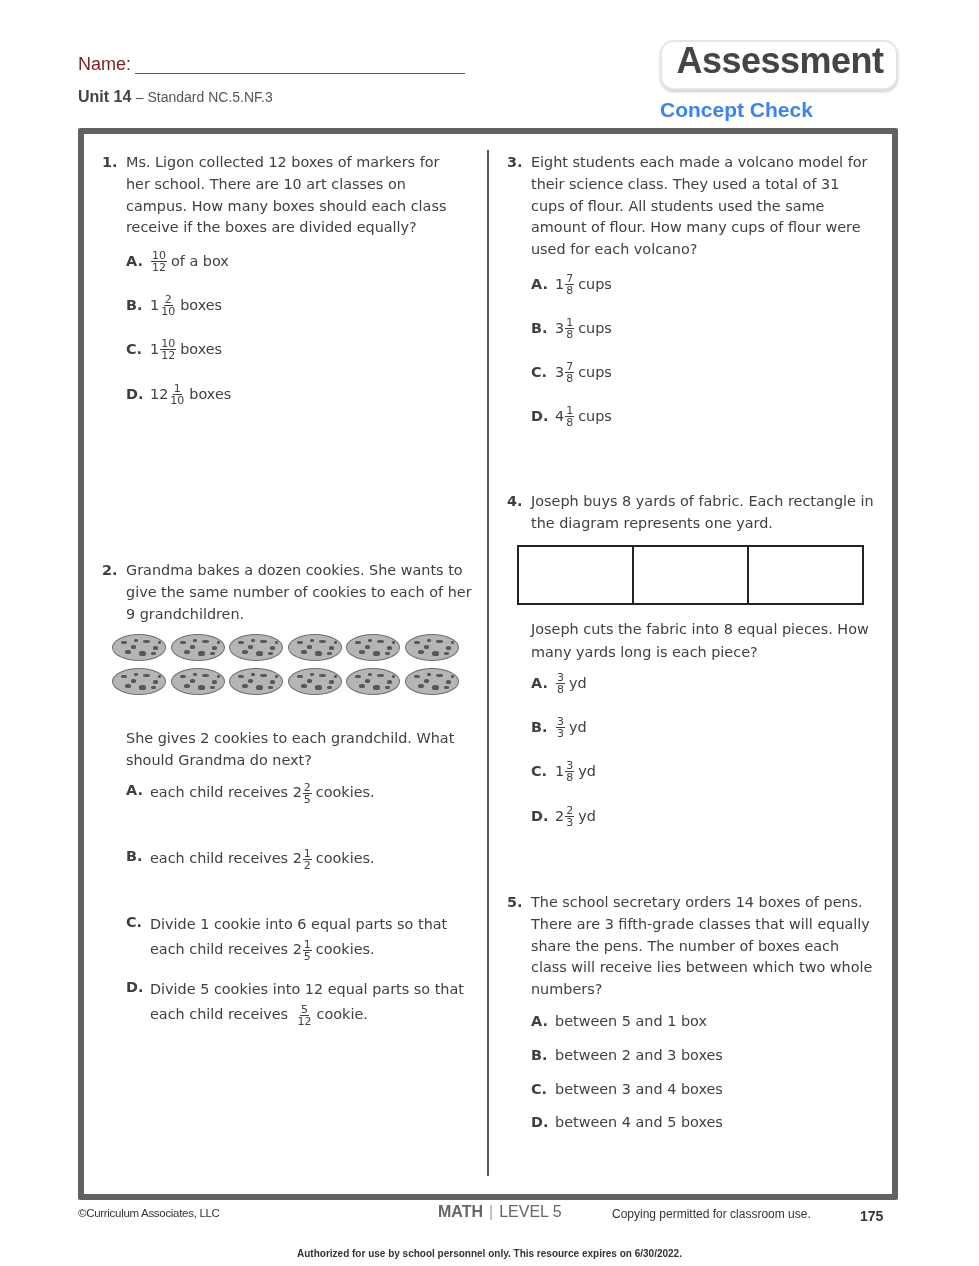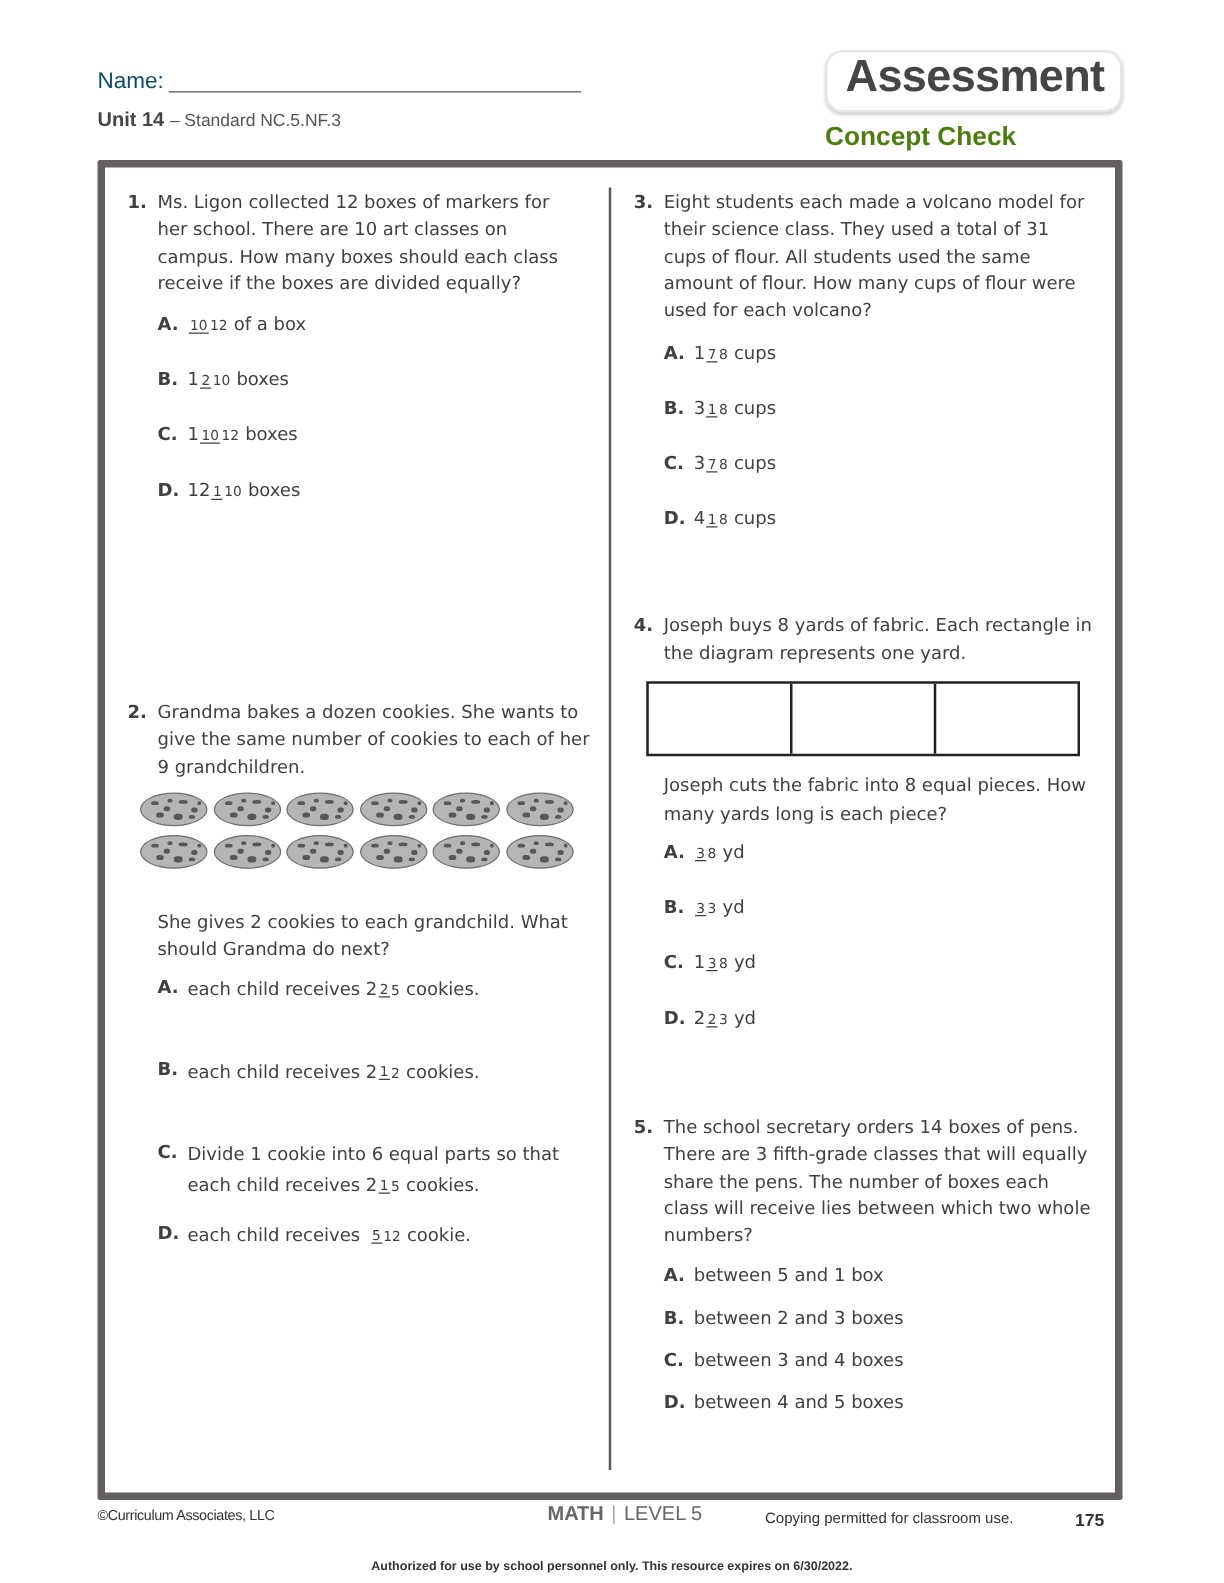--- a/index.html
+++ b/index.html
@@ -7,7 +7,7 @@
   .abs { position:absolute; }
 
   
-  .name-label { left:78px; top:54px; font-family:"Liberation Sans", sans-serif; font-size:18px; color:#0c4a6e; }
+  .name-label { left:78px; top:54px; font-family:"Liberation Sans", sans-serif; font-size:18px; color:#7f1d1d; }
   .name-line { left:135px; top:73px; width:330px; border-bottom:1.5px solid #555; }
   .unit { left:78px; top:88px; font-family:"Liberation Sans", sans-serif; font-size:16px; color:#444; }
   .unit b { font-weight:bold; font-size:16px; color:#444; }

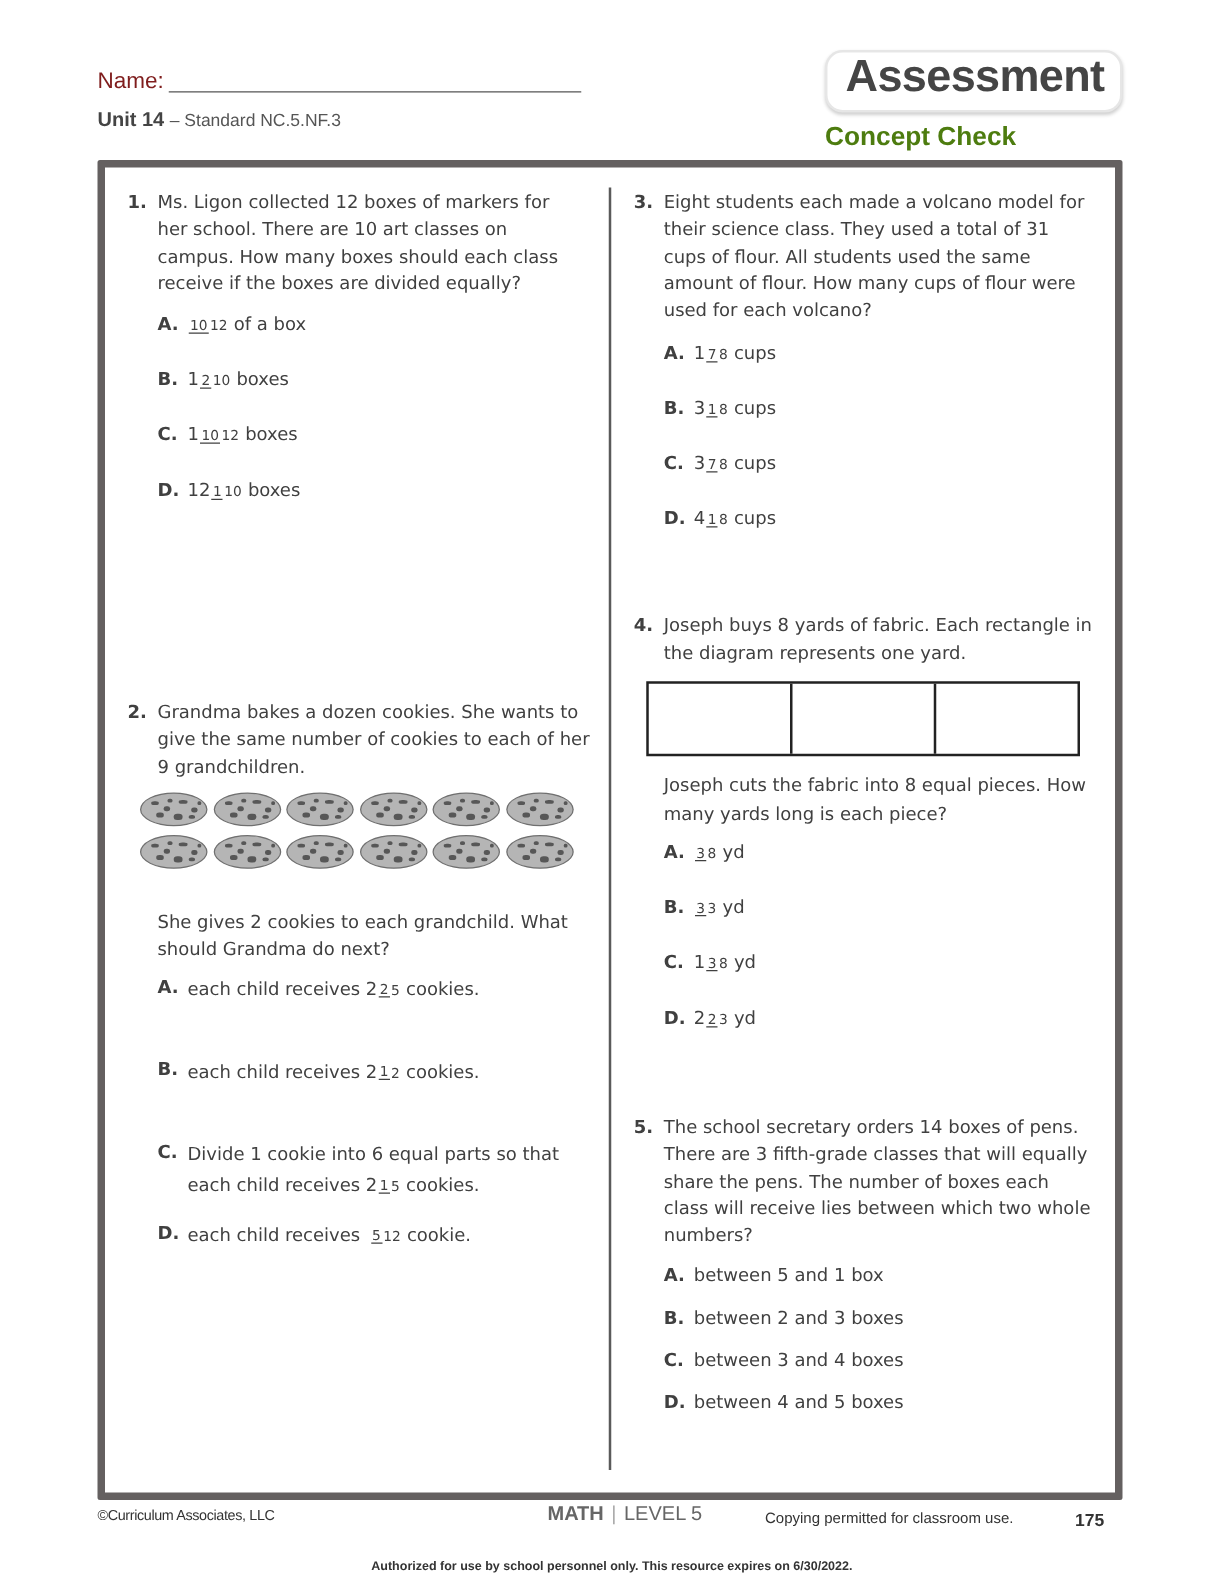--- a/index.html
+++ b/index.html
@@ -16,7 +16,7 @@
       box-shadow:0 0 0 2px #e6e6e6, 0 2px 3px 2px #cfcfcf; }
   .assess-text { left:668px; top:40px; width:224px; text-align:center; font-family:"Liberation Sans", sans-serif;
       font-weight:bold; font-size:36px; color:#454545; letter-spacing:-0.5px; }
-  .concept { left:660px; top:98px; font-family:"Liberation Sans", sans-serif; font-weight:bold; font-size:21px; color:#4d7c0f; }
+  .concept { left:660px; top:98px; font-family:"Liberation Sans", sans-serif; font-weight:bold; font-size:21px; color:#3b82f6; }
 
   
   .frame { left:78px; top:128px; width:808px; height:1060px; border:6px solid #646060; border-radius:2px; }

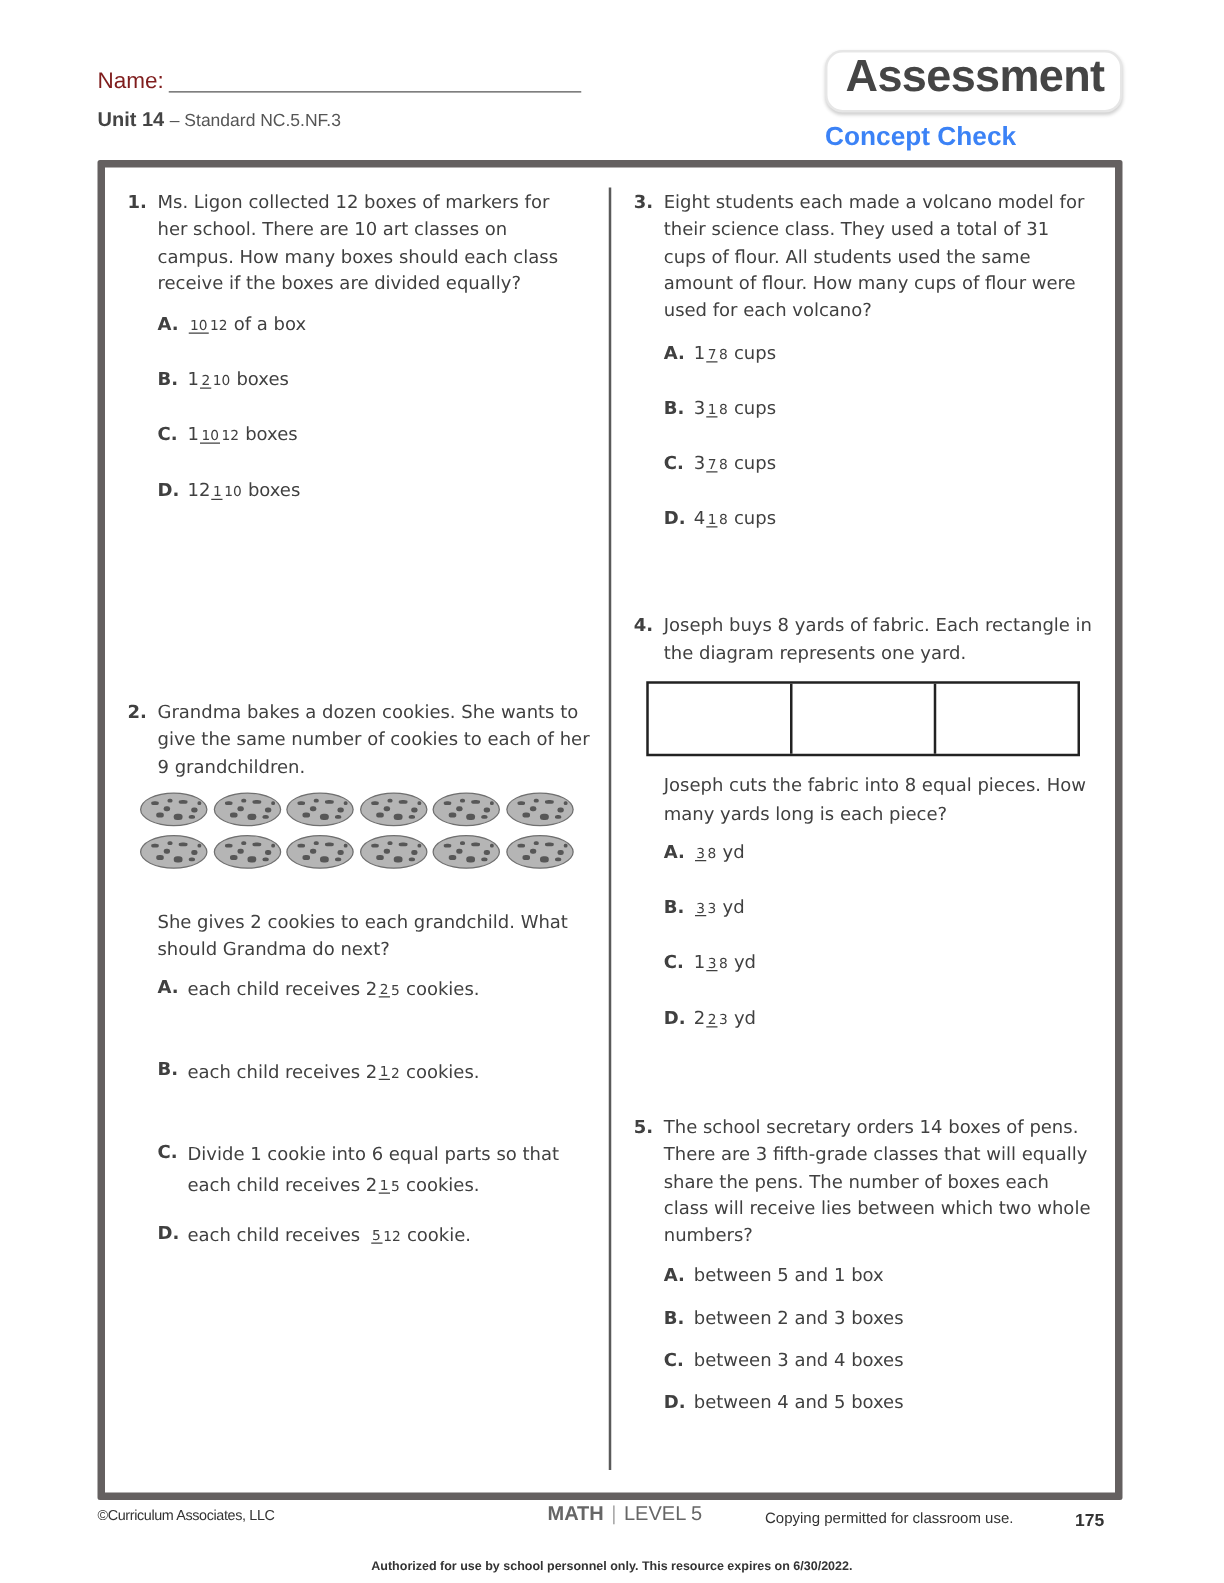--- a/index.html
+++ b/index.html
@@ -28,7 +28,7 @@
   .qtext { margin-left:24px; }
   .opt { position:absolute; left:24px; display:flex; align-items:center; }
   .olet { font-weight:bold; width:24px; display:inline-block; }
-  .frac { display:inline-flex; align-items:center; vertical-align:middle; font-size:11px; line-height:11px; margin:0 4px 0 1px; }
+  .frac { display:inline-flex; flex-direction:column; align-items:center; vertical-align:middle; font-size:11px; line-height:11px; margin:0 4px 0 1px; }
   .frac .n { padding:0 1px; border-bottom:1px solid #404040; }
   .frac .d { padding:0 1px; }
   .whole { display:inline-block; }

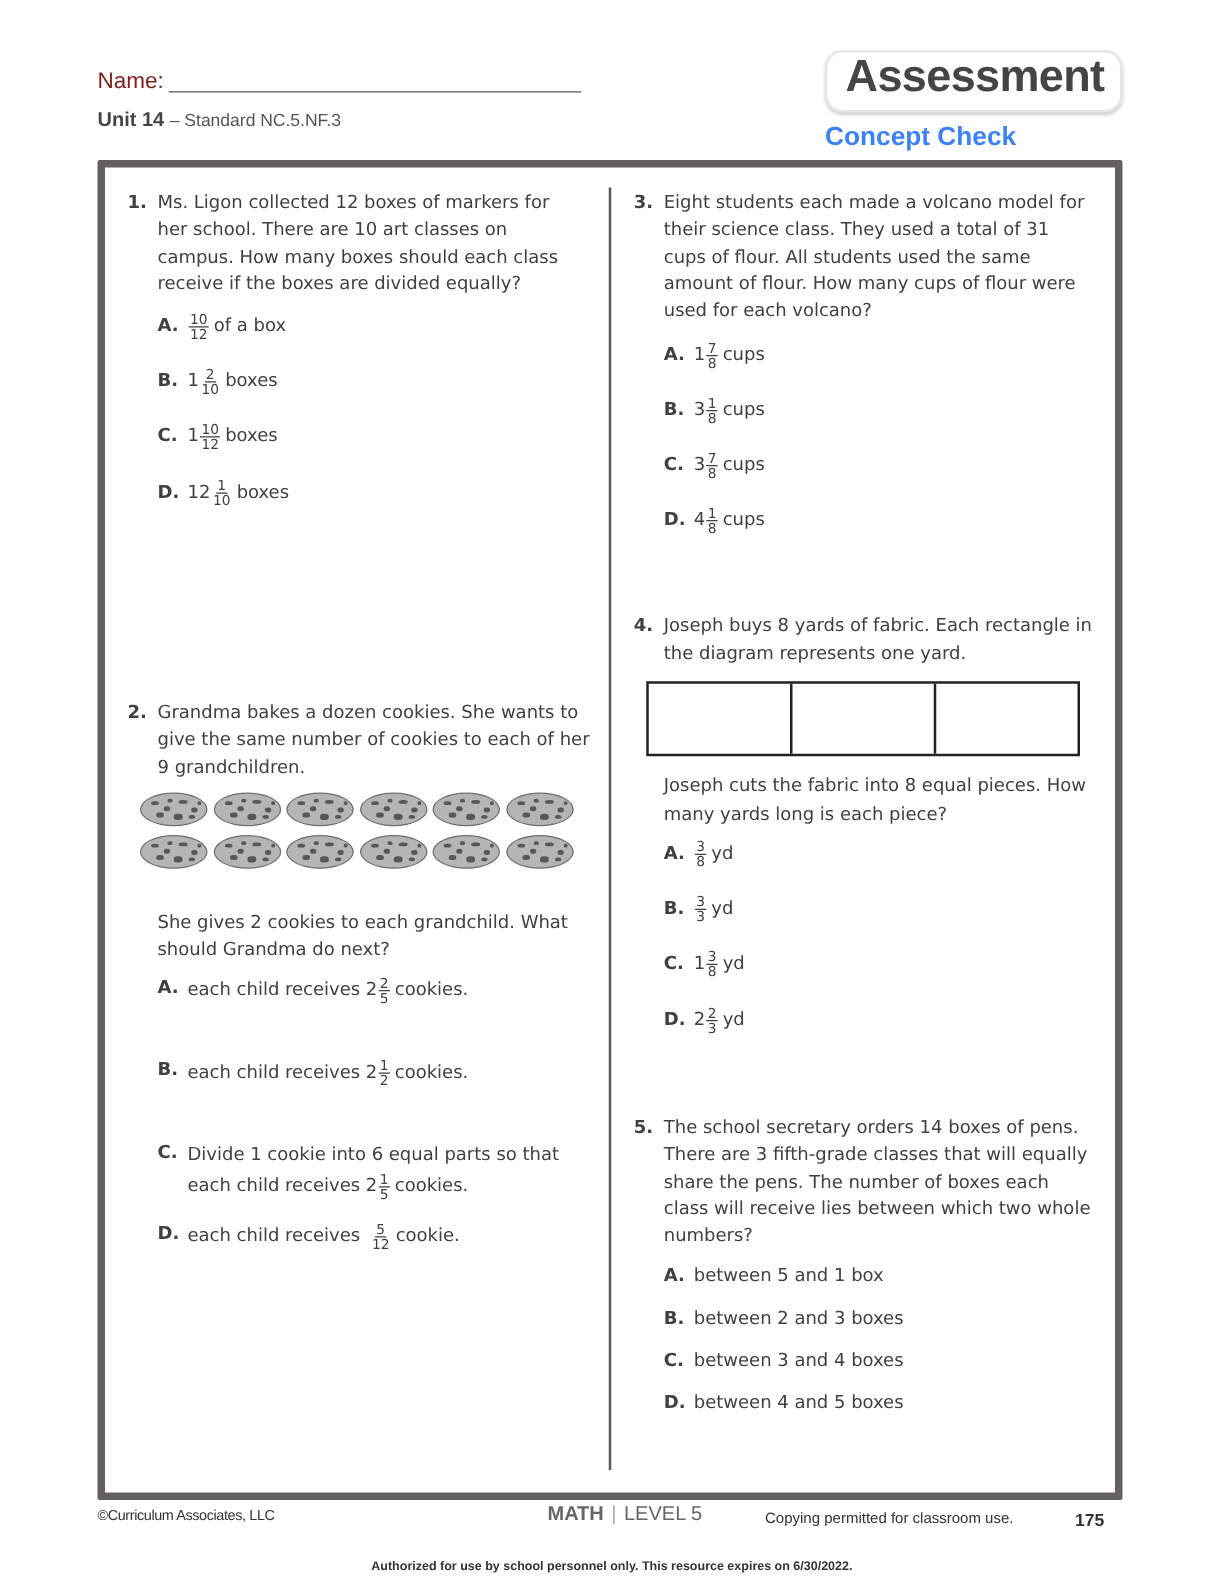--- a/index.html
+++ b/index.html
@@ -287,6 +287,7 @@
     <div class="q longopt" style="left: 126px; top: 977px; width: 350px;">
       <span class="olet">D.</span>
       <div class="body">
+        <div>Divide 5 cookies into 12 equal parts so that</div>
         <div><span>each child receives</span>  <span class="frac">
             <span class="n">5</span>
             <span class="d">12</span>

